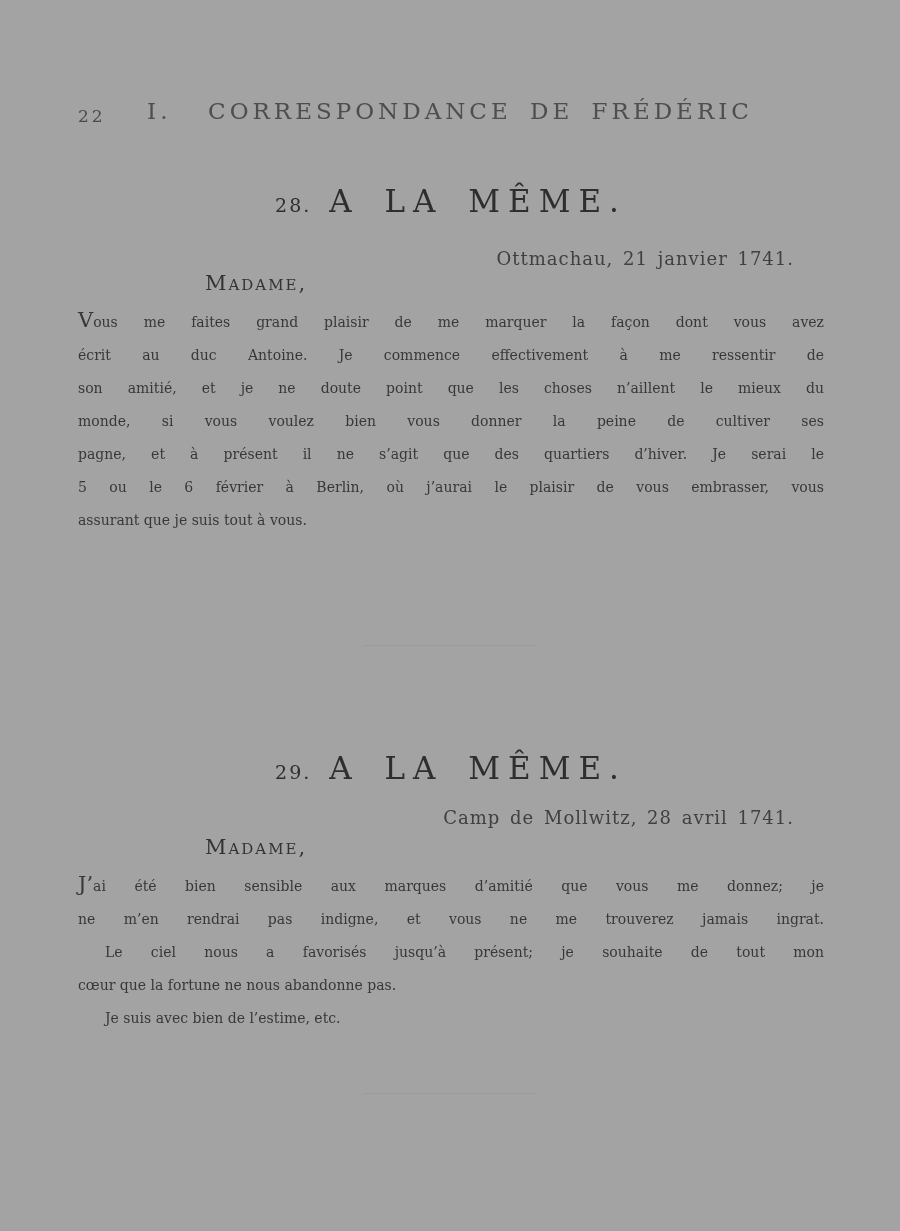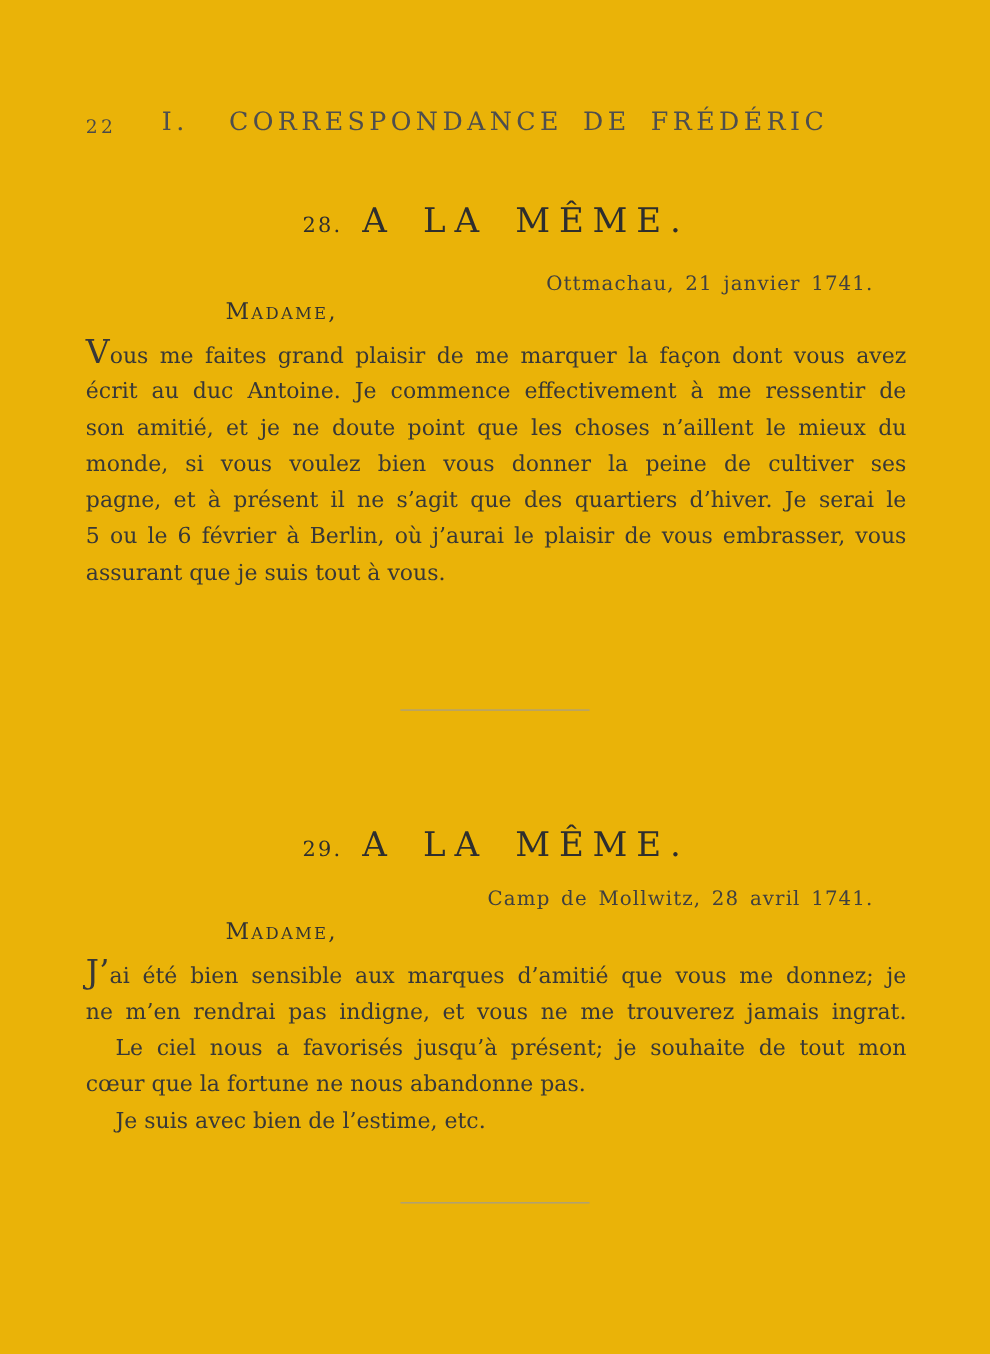--- a/index.html
+++ b/index.html
@@ -8,7 +8,7 @@
     position: relative;
     width: 900px;
     height: 1231px;
-    background: #eab308;
+    background: #a3a3a3;
     font-family: "DejaVu Serif", serif;
     color: #3a3a3a;
     overflow: hidden;

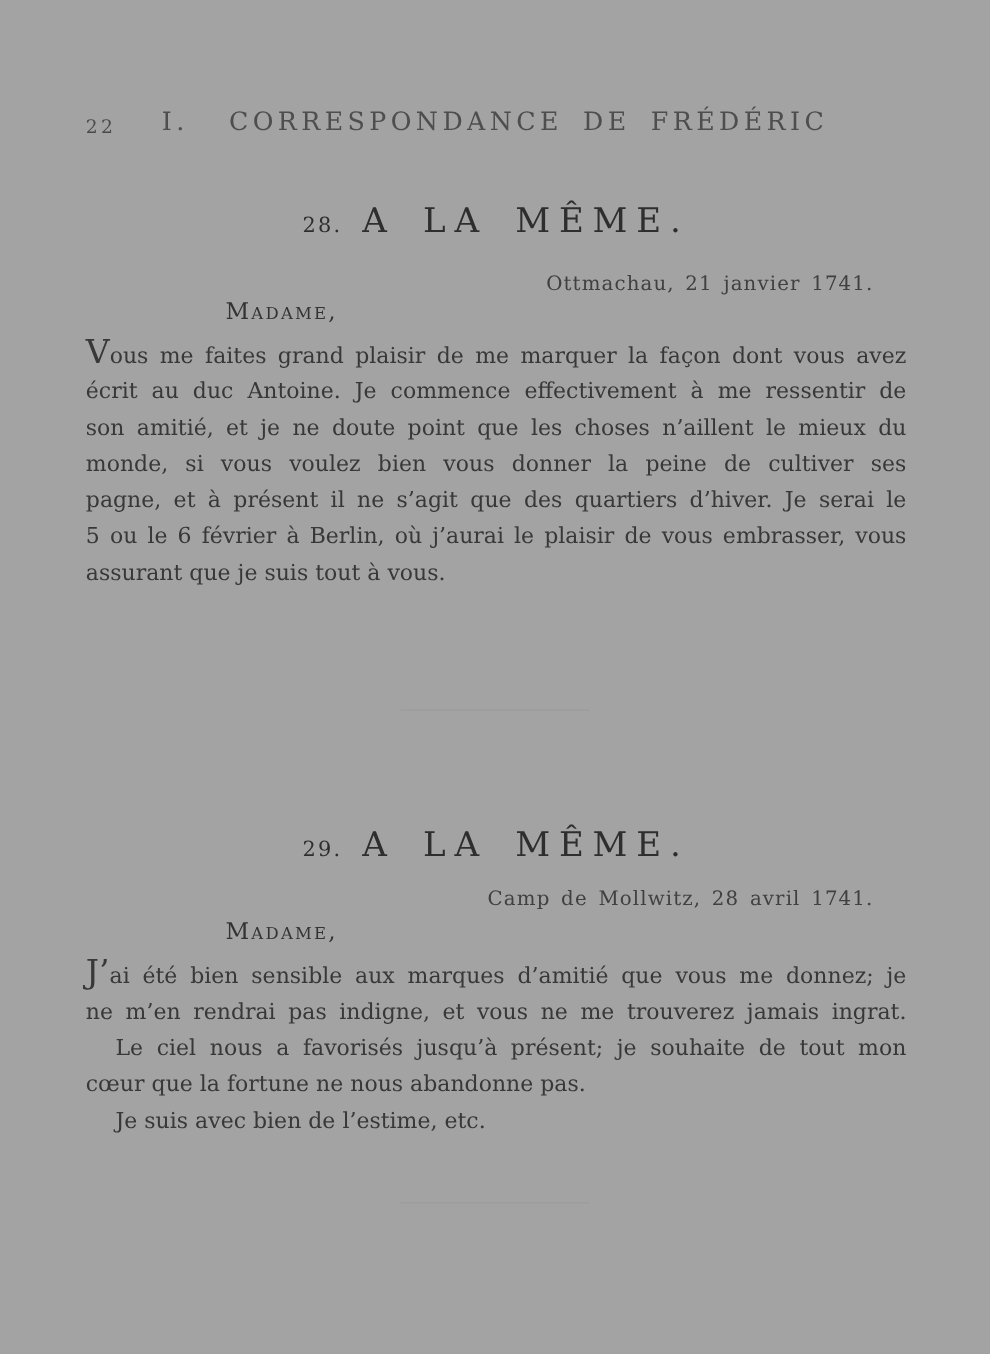--- a/index.html
+++ b/index.html
@@ -90,7 +90,7 @@
 
   .body-text {
     margin-top: 12px;
-    font-size: 20px;
+    font-size: 14px;
     line-height: 33px;
     color: #383838;
   }

